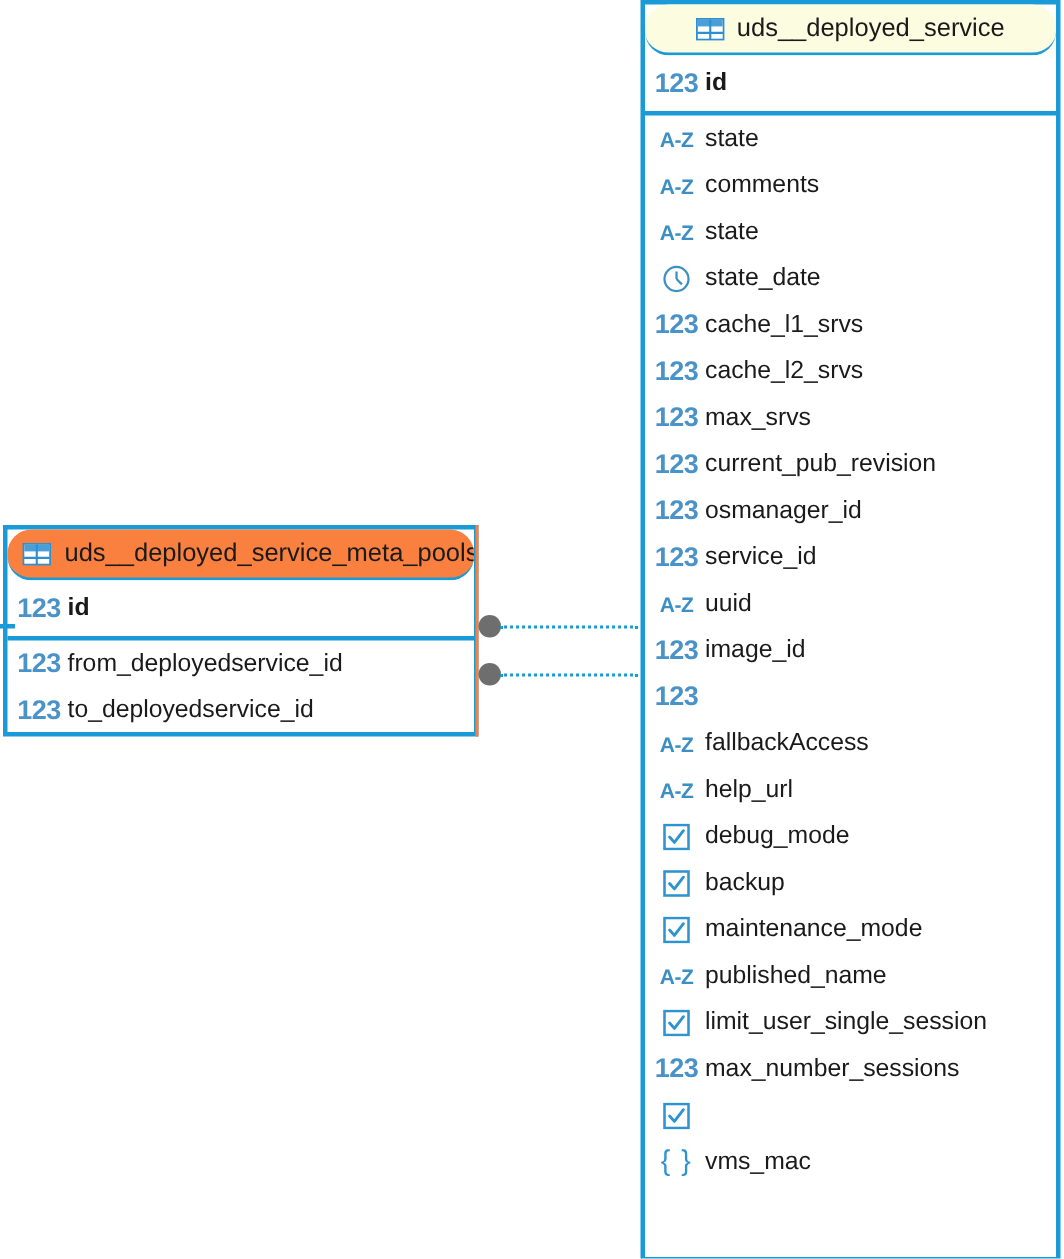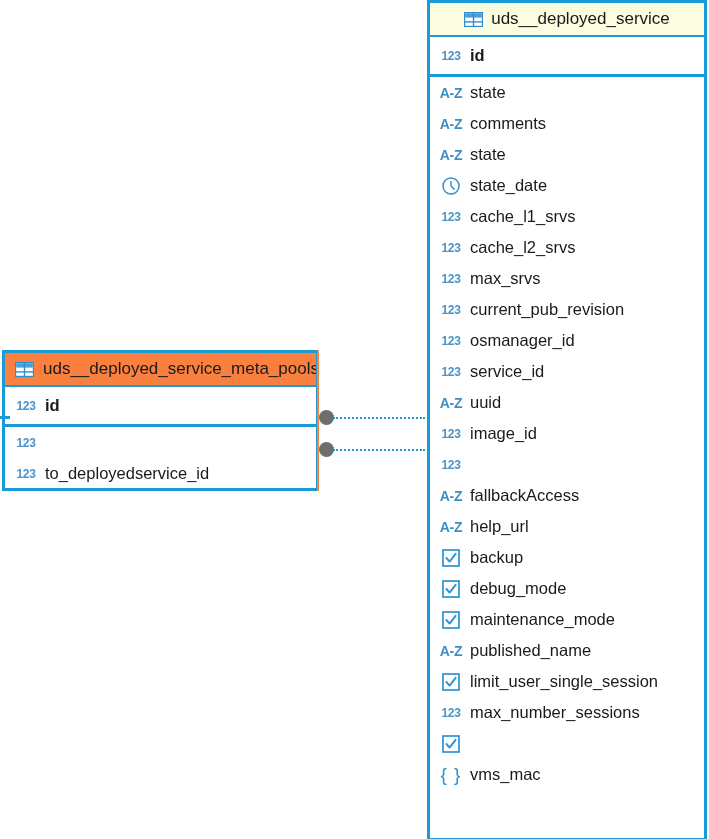--- a/index.html
+++ b/index.html
@@ -34,6 +34,7 @@
     color: #1a1a1a;
     white-space: nowrap;
     overflow: hidden;
+    border-radius: 16px;
   }
   .entity-header.cream { background: #fcfce0; }
   .entity-header.orange { background: #f9803f; }

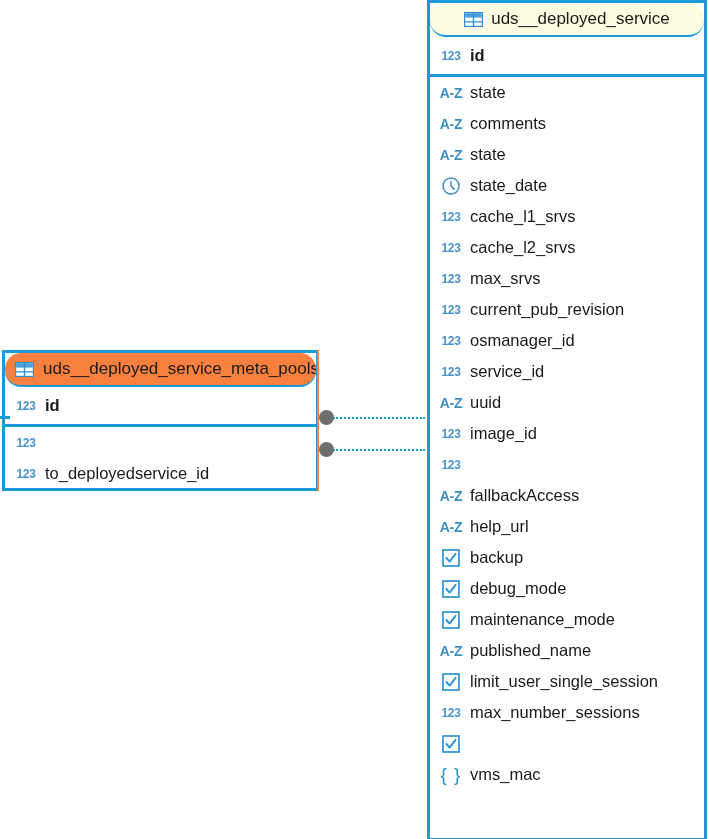--- a/index.html
+++ b/index.html
@@ -71,7 +71,7 @@
     letter-spacing: -0.3px;
     font-family: "Liberation Sans", sans-serif;
   }
-  .ticon.num { font-size: 12px; color: #4a93c9; }
+  .ticon.num { font-size: 18px; color: #4a93c9; }
   .ticon.str { font-size: 14px; color: #3c8fc4; }
   .ticon.json {
     font-size: 19px;

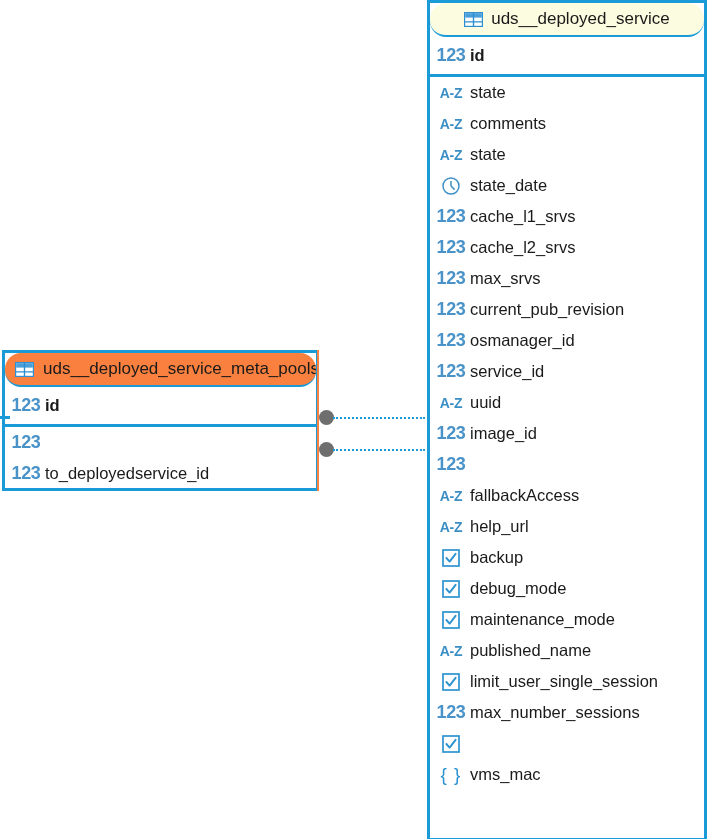--- a/index.html
+++ b/index.html
@@ -281,6 +281,7 @@
   <div id="left-fields">
       <div class="field">
         <span class="ticon num">123</span>
+        <span>from_deployedservice_id</span>
       </div>
       <div class="field">
         <span class="ticon num">123</span>

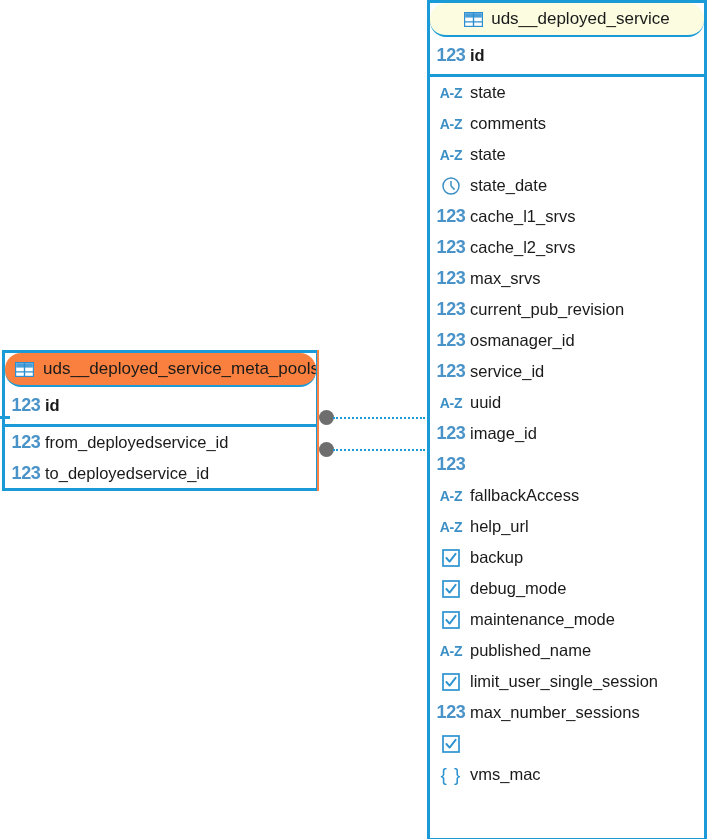--- a/index.html
+++ b/index.html
@@ -205,16 +205,16 @@
             <path d="M4.4 9 L7.6 12.6 L13.6 4.8" fill="none" stroke="#2d93d1" stroke-width="1.9" stroke-linecap="round" stroke-linejoin="round"></path>
           </svg>
         </span>
+        <span>debug_mode</span>
+      </div>
+      <div class="field">
+        <span class="ticon">
+          <svg viewBox="0 0 18 18" width="18" height="18">
+            <rect x="1" y="1" width="16" height="16" fill="#ffffff" stroke="#2d93d1" stroke-width="1.7"></rect>
+            <path d="M4.4 9 L7.6 12.6 L13.6 4.8" fill="none" stroke="#2d93d1" stroke-width="1.9" stroke-linecap="round" stroke-linejoin="round"></path>
+          </svg>
+        </span>
         <span>backup</span>
-      </div>
-      <div class="field">
-        <span class="ticon">
-          <svg viewBox="0 0 18 18" width="18" height="18">
-            <rect x="1" y="1" width="16" height="16" fill="#ffffff" stroke="#2d93d1" stroke-width="1.7"></rect>
-            <path d="M4.4 9 L7.6 12.6 L13.6 4.8" fill="none" stroke="#2d93d1" stroke-width="1.9" stroke-linecap="round" stroke-linejoin="round"></path>
-          </svg>
-        </span>
-        <span>debug_mode</span>
       </div>
       <div class="field">
         <span class="ticon">

